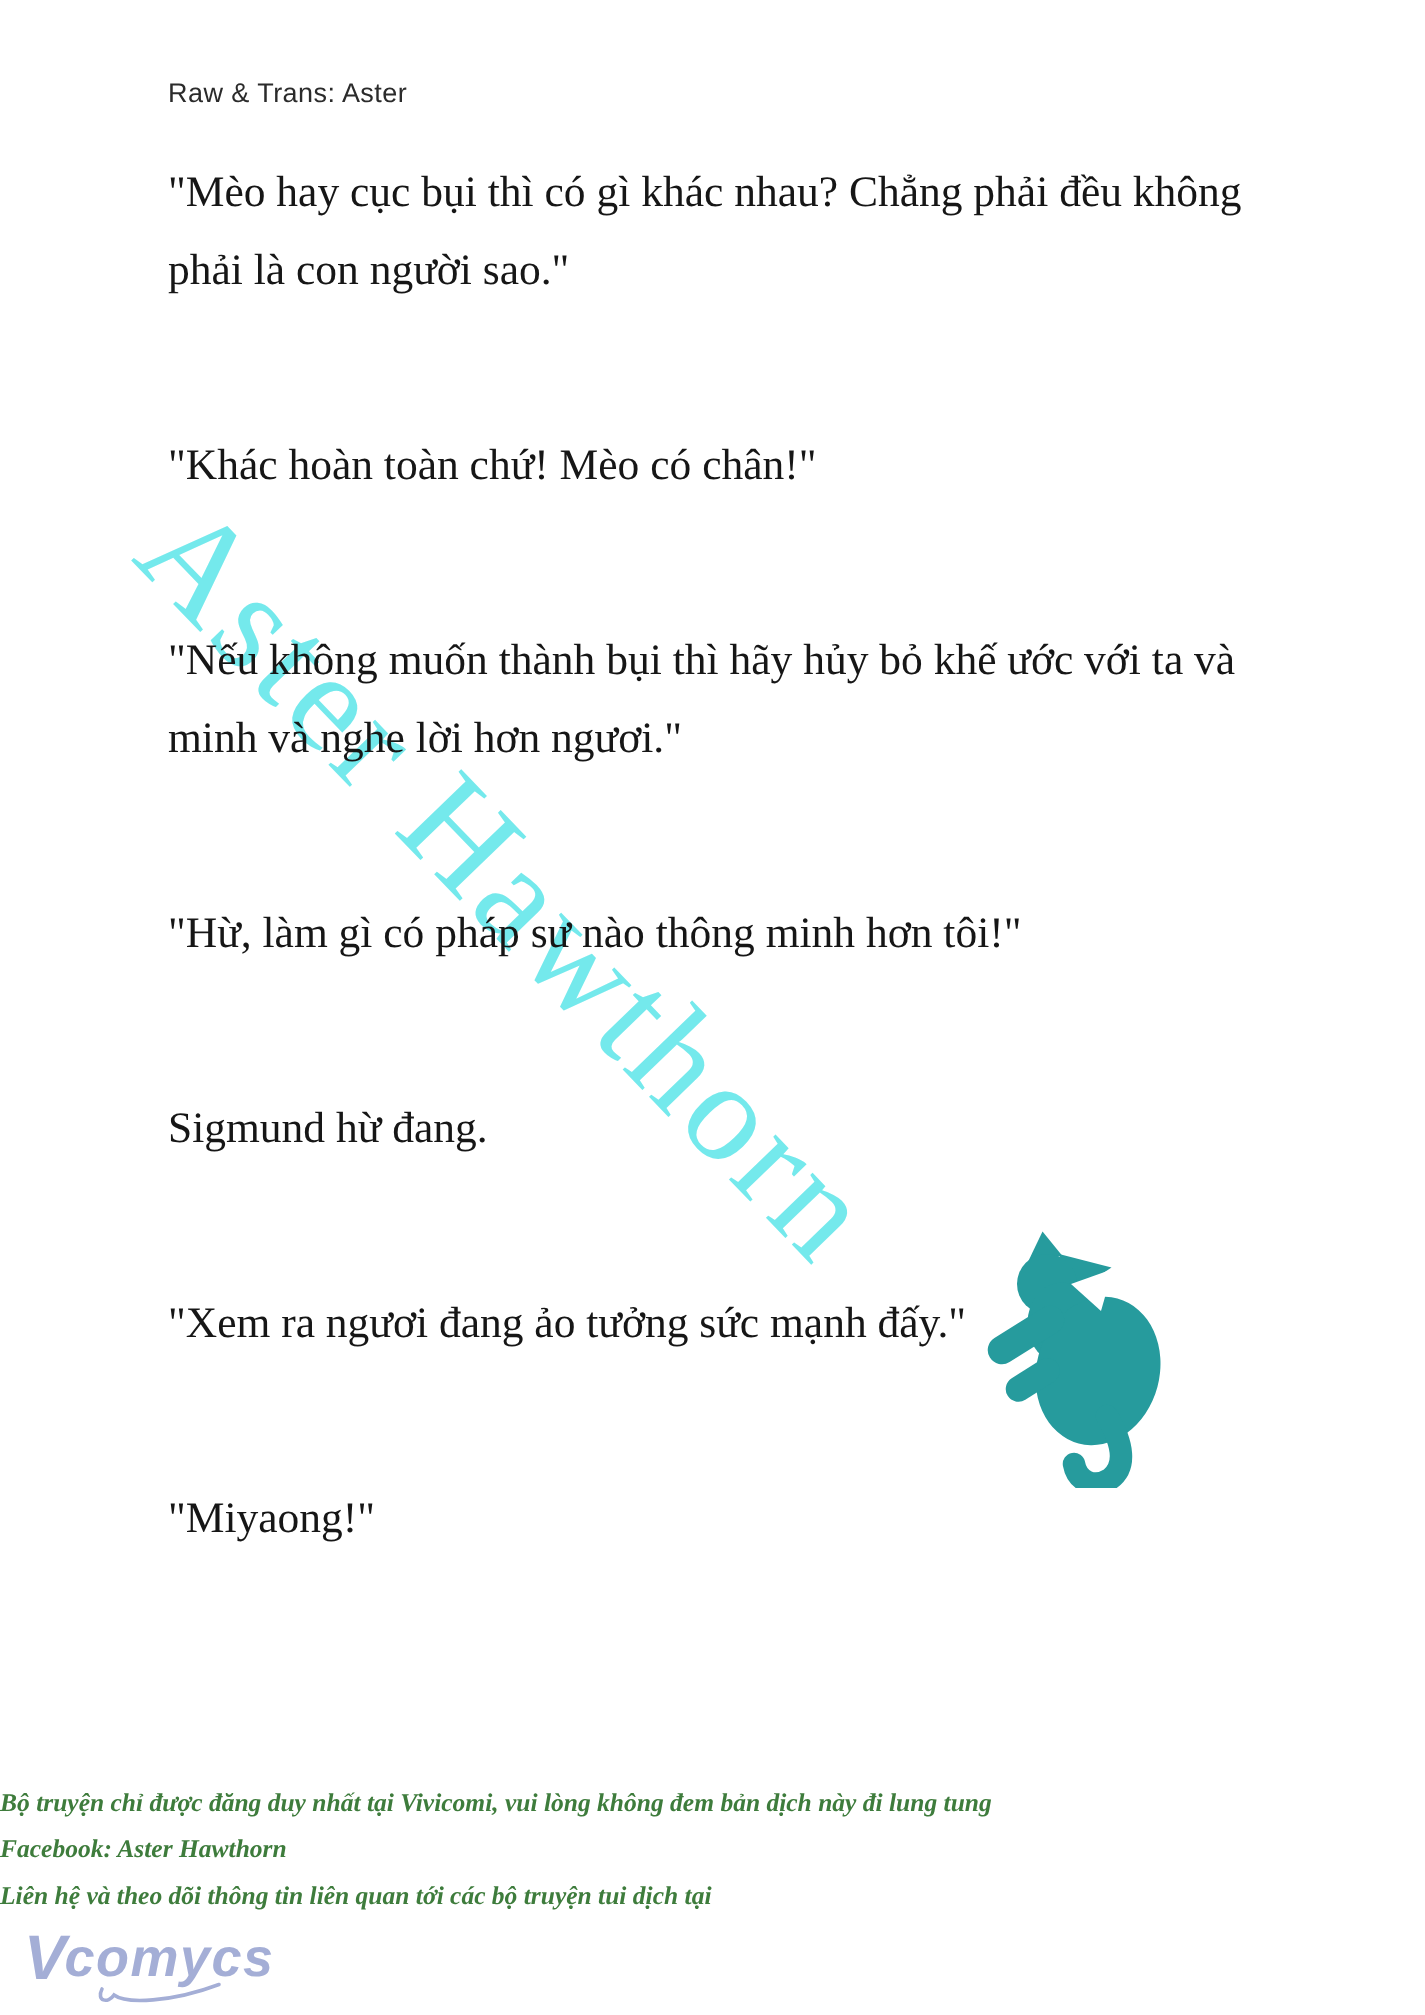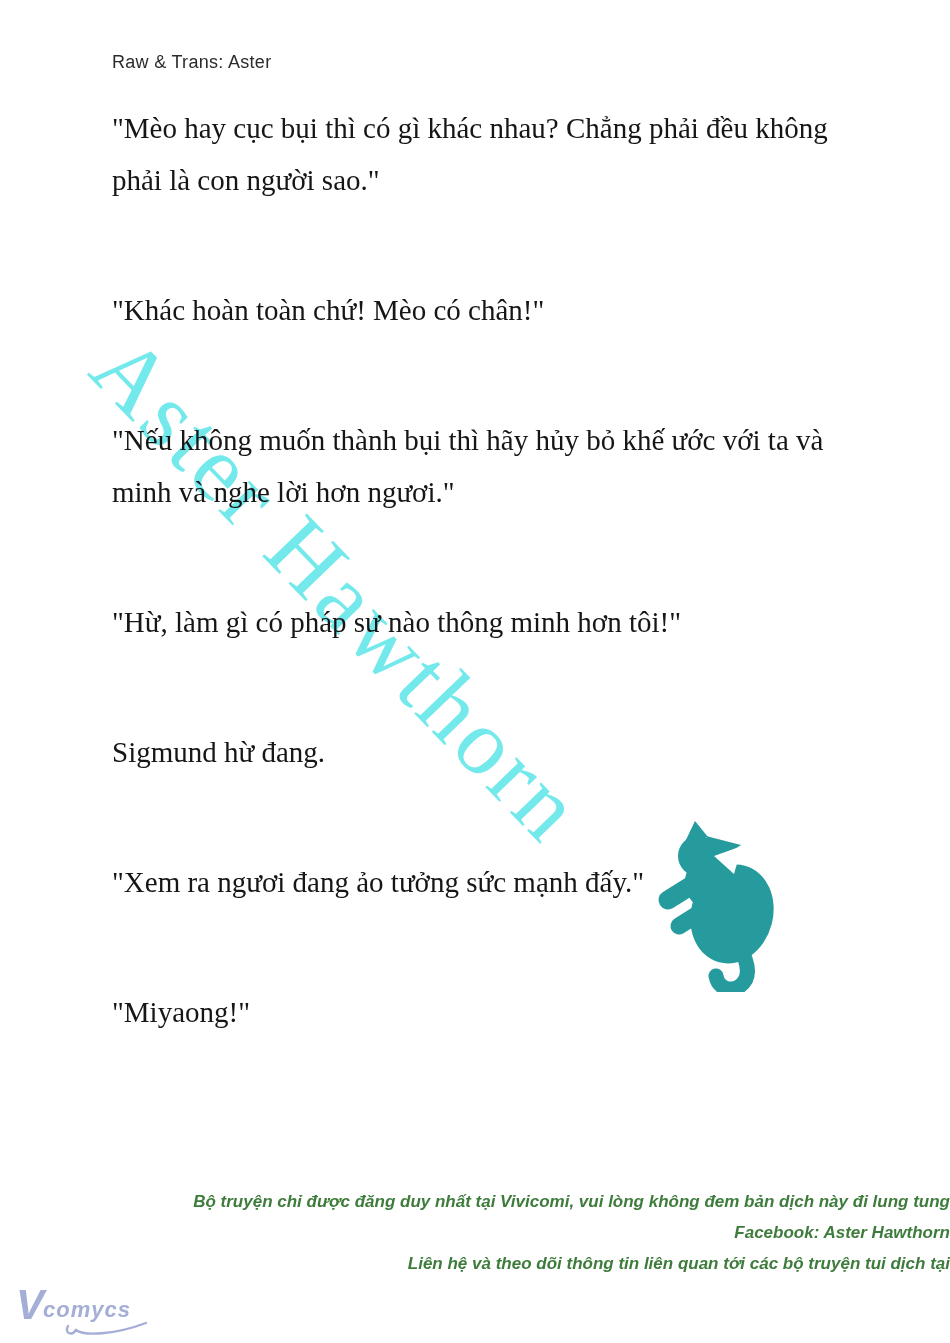--- a/index.html
+++ b/index.html
@@ -70,8 +70,8 @@
     left: 0;
     right: 0;
     top: 1186px;
-    text-align: right;
-    font-family: Liberation Sans, sans-serif;
+    text-align: left;
+    font-family: Liberation Serif, serif;
     font-style: italic;
     font-weight: bold;
     font-size: 17px;

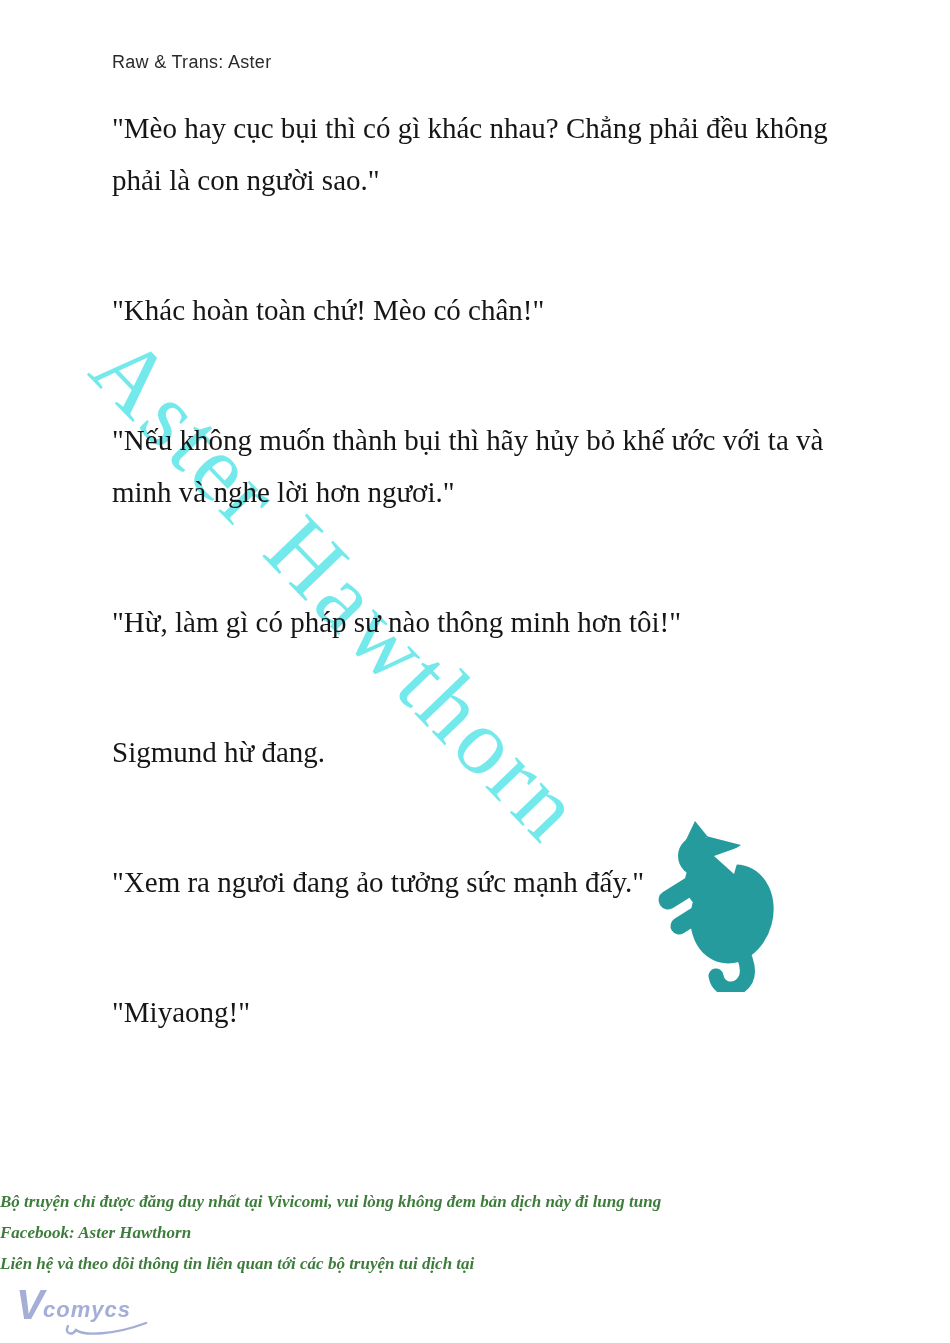--- a/index.html
+++ b/index.html
@@ -97,7 +97,7 @@
     vertical-align: -2px;
   }
   .logo .logo-rest {
-    font-size: 22px;
+    font-size: 36px;
     letter-spacing: 1px;
   }
   .logo .swoosh {

